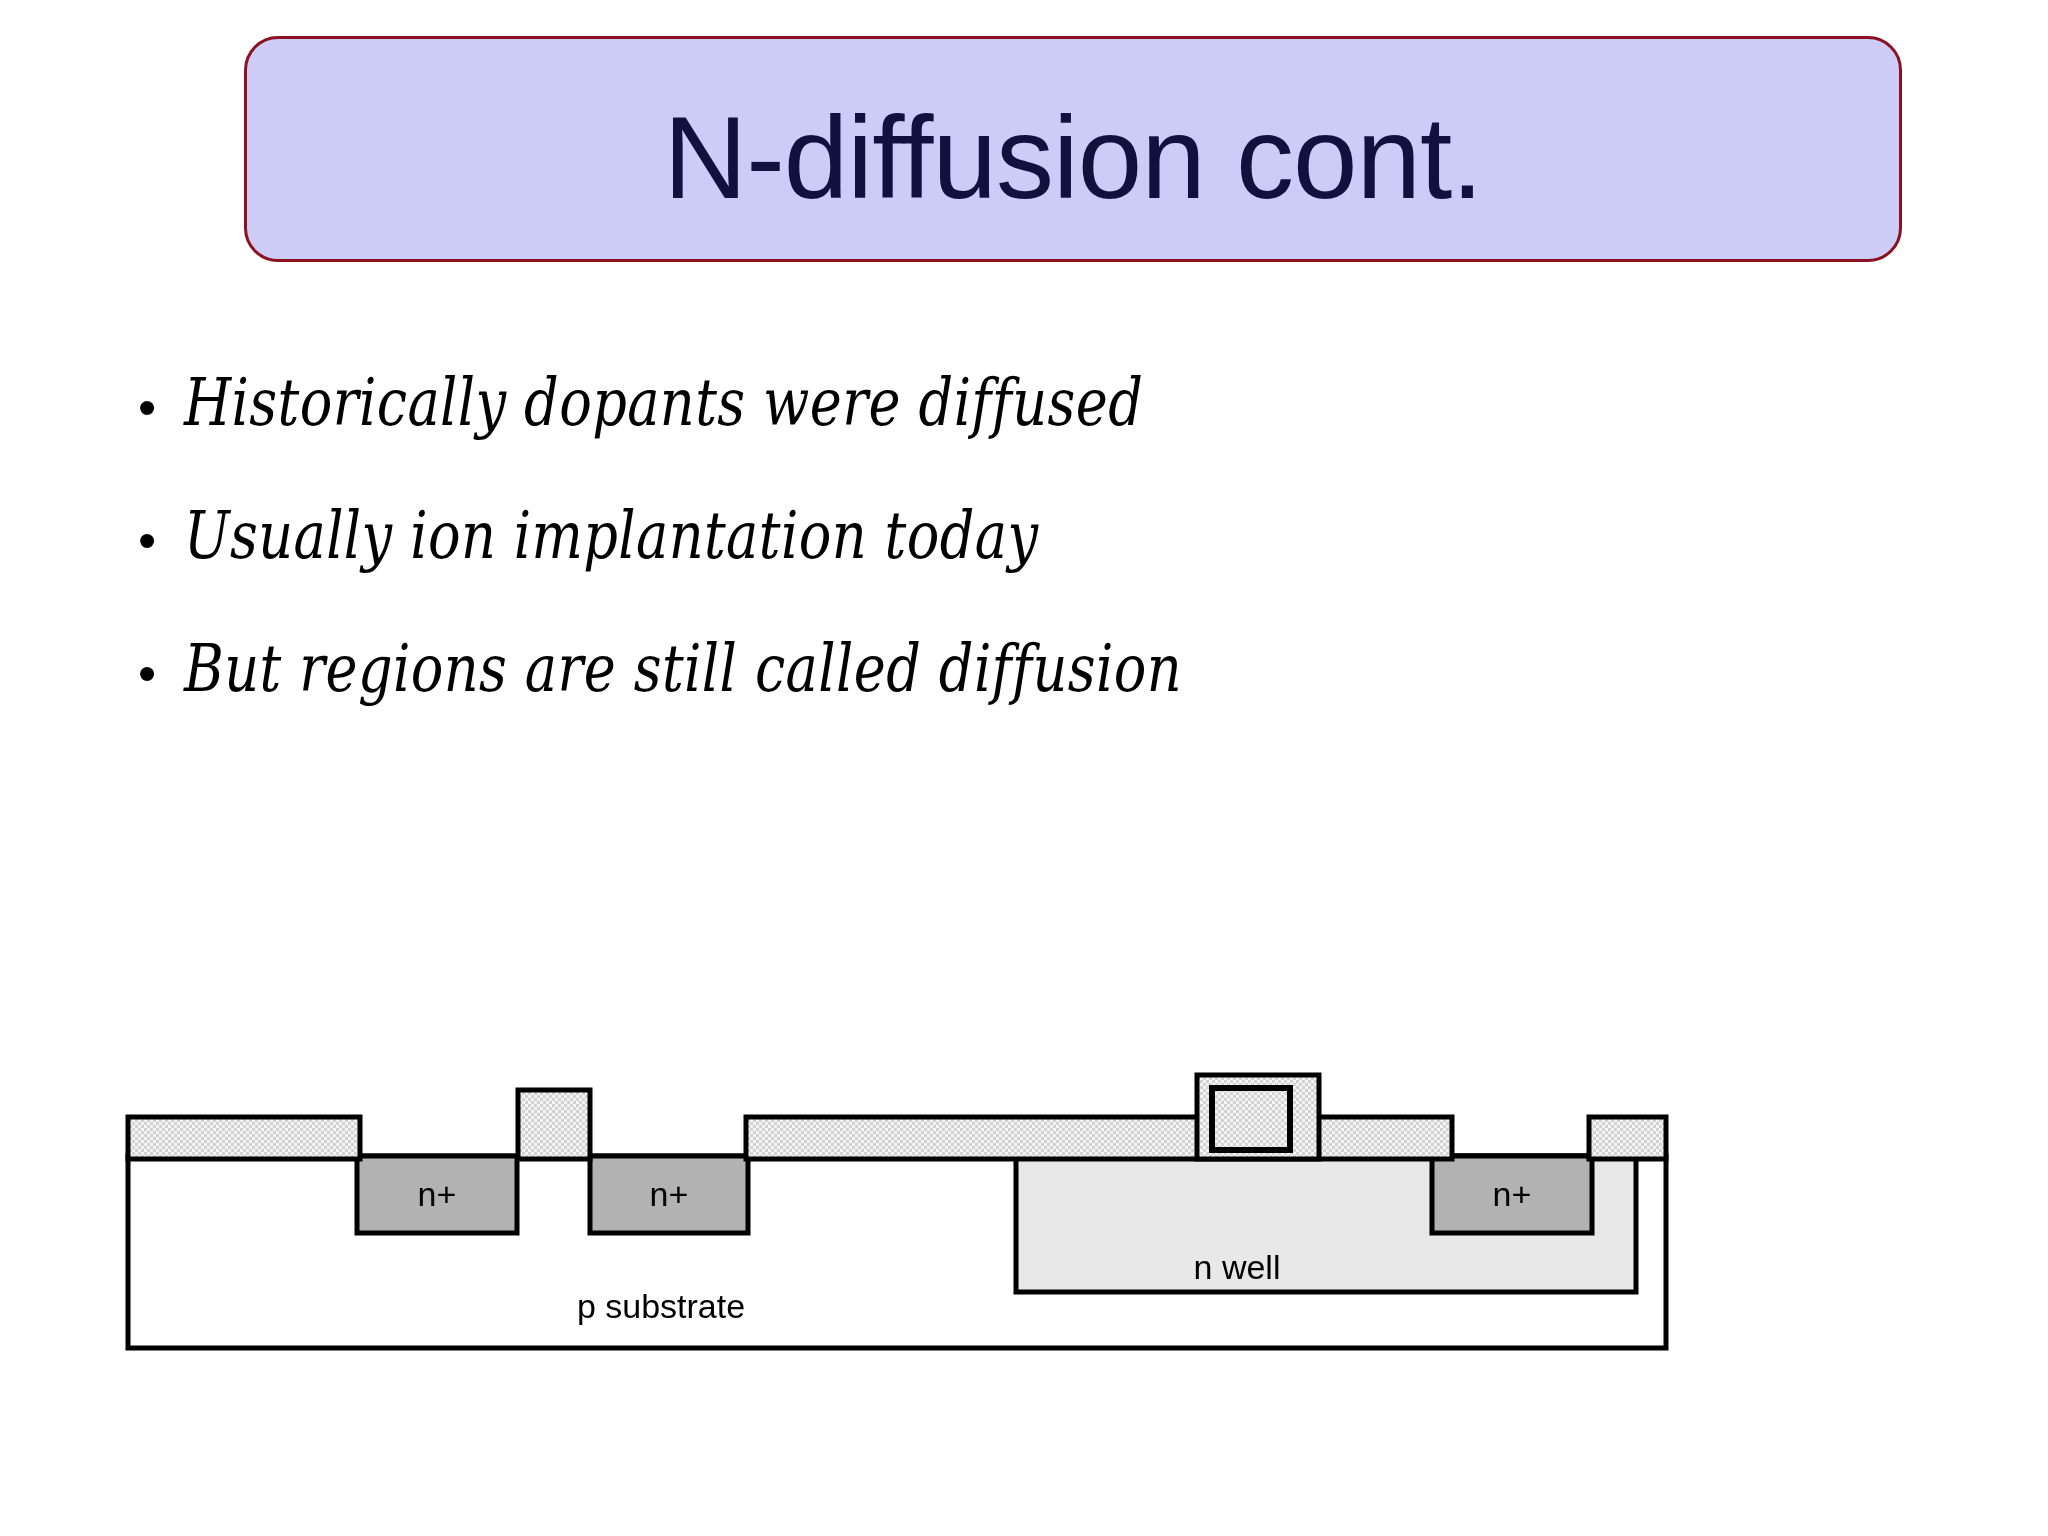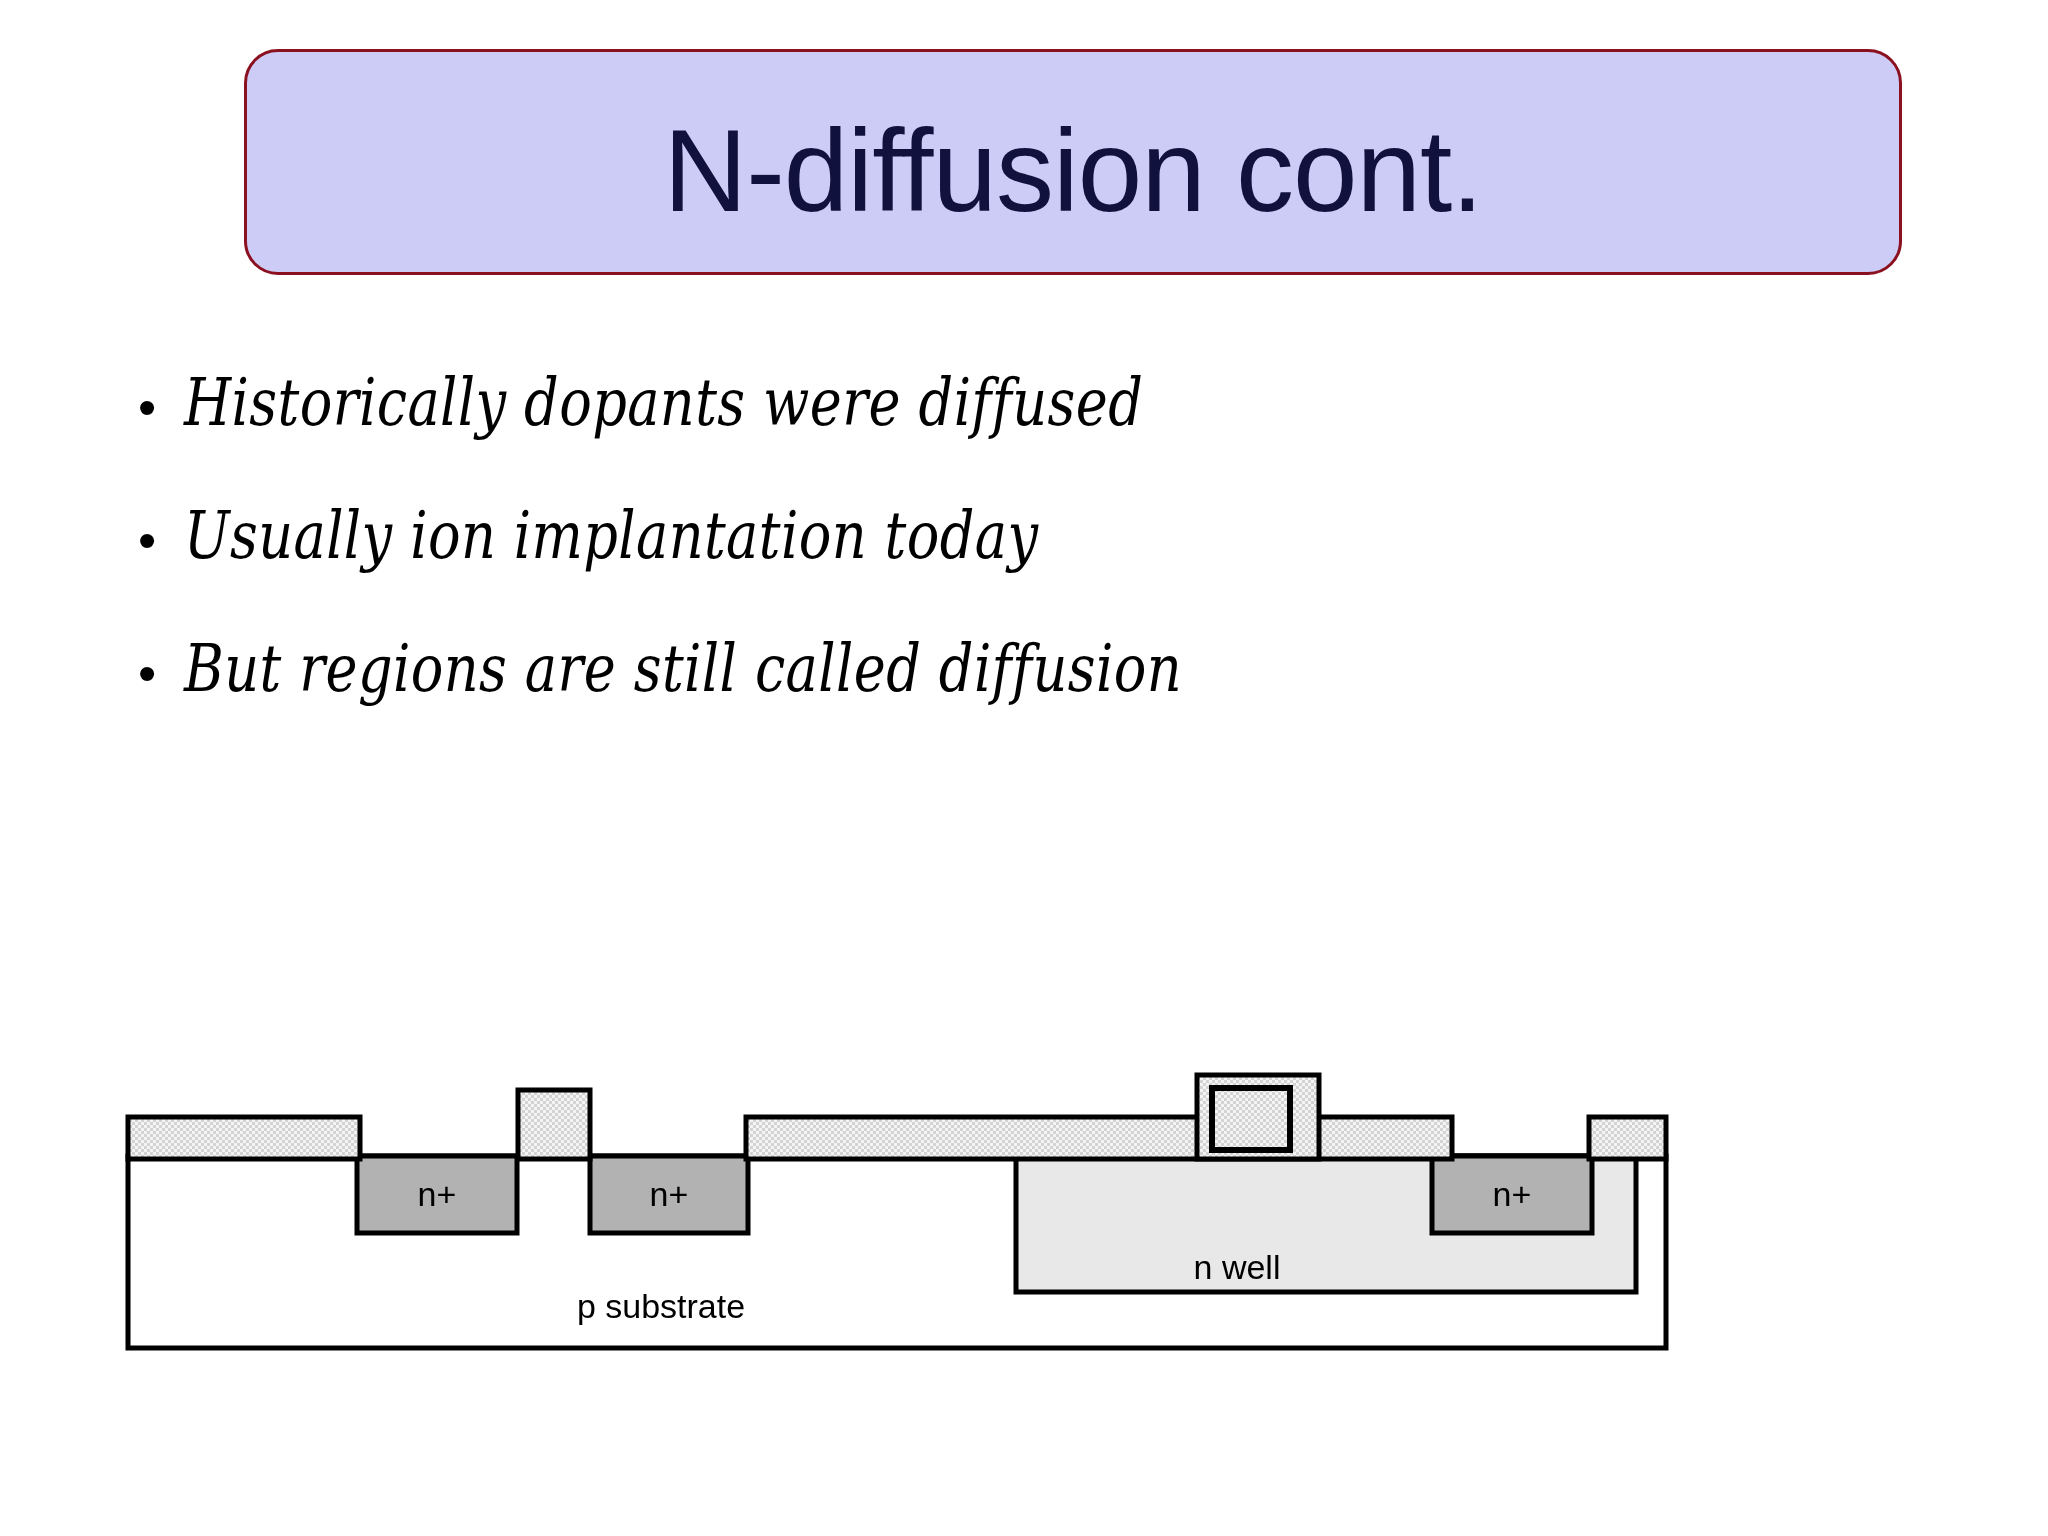--- a/index.html
+++ b/index.html
@@ -30,7 +30,6 @@
     display: flex;
     align-items: center;
     justify-content: center;
-    margin-top: 13px;
   }
   #title-text {
     font-family: "Liberation Sans", sans-serif;

